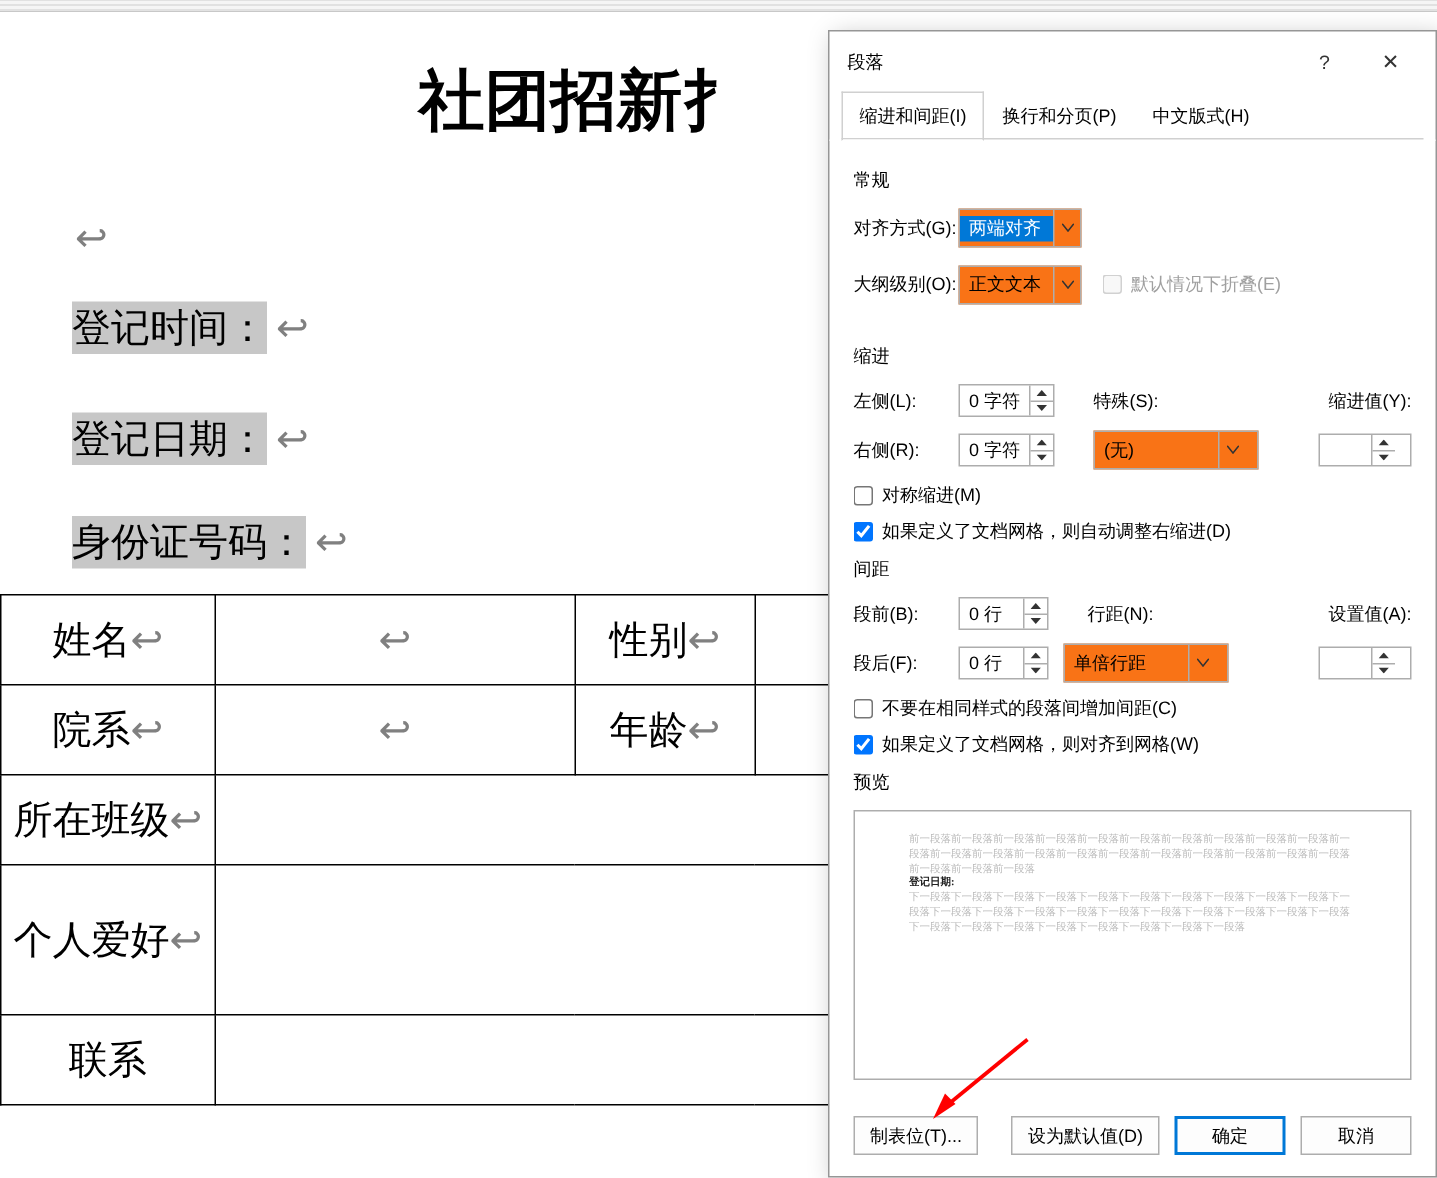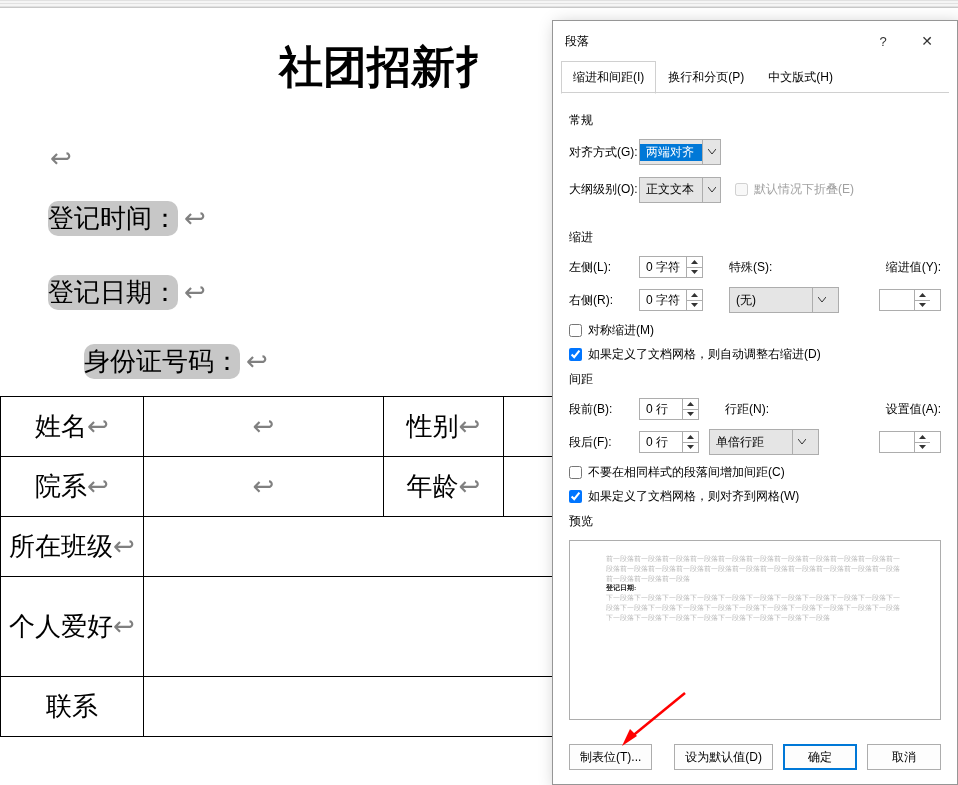--- a/index.html
+++ b/index.html
@@ -142,7 +142,7 @@
     align-items: center;
     border: 1px solid #adadad;
     height: 26px;
-    background: #e5e5e5;
+    background: #f97316;
     font-size: 12px;
   }
   .select .val { padding: 0 6px; min-width: 62px; }

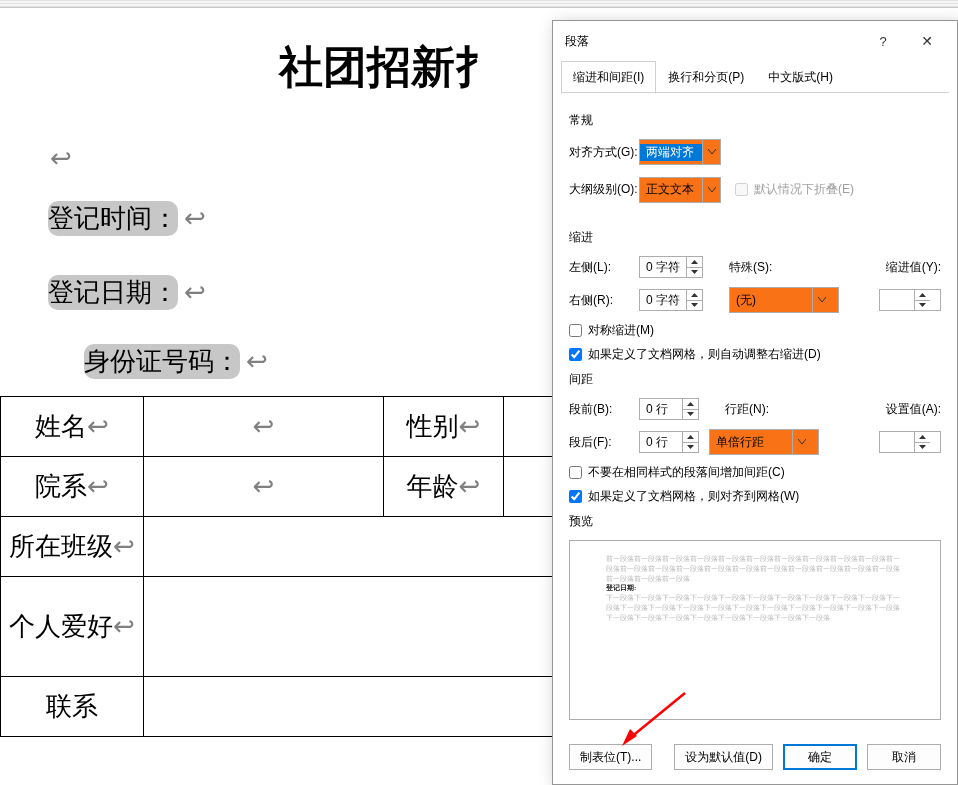--- a/index.html
+++ b/index.html
@@ -44,7 +44,6 @@
   }
   .selected {
     background: #c7c7c7;
-    border-radius: 10px;
   }
   .doc-table {
     position: absolute;

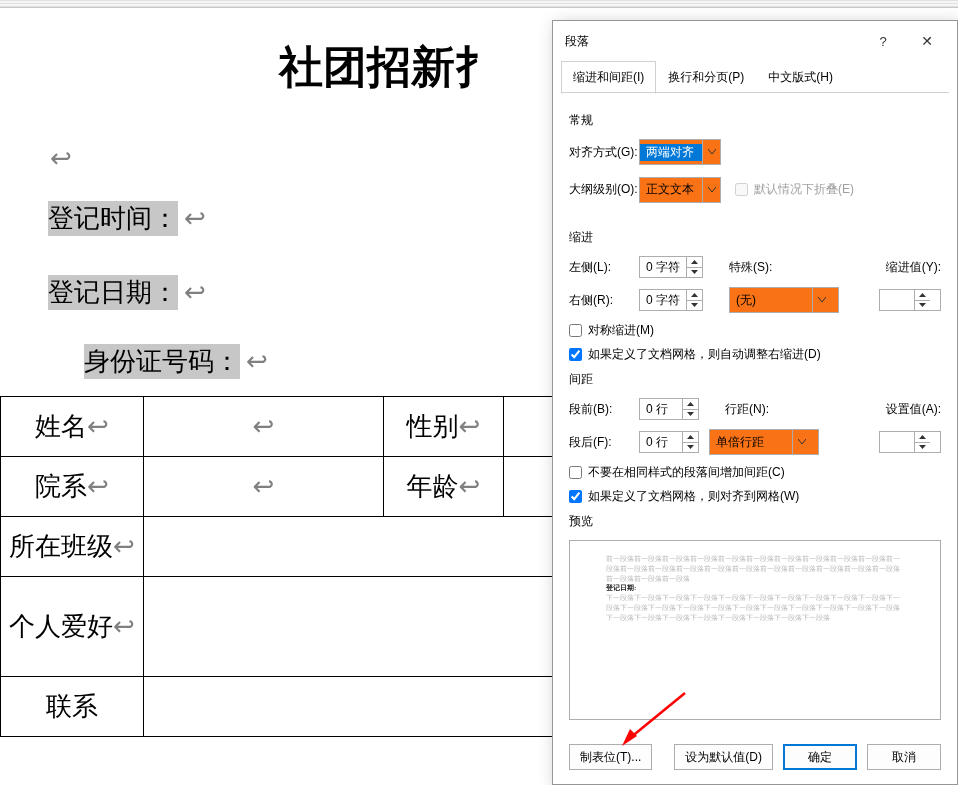--- a/index.html
+++ b/index.html
@@ -241,7 +241,7 @@
     <span class="para-mark" style="margin-left:6px;">↩</span>
   </div>
 
-  <div class="doc-line" style="top:336px;left:48px;margin-left:36px;">
+  <div class="doc-line" style="top:336px;left:48px;">
     <span class="selected">身份证号码：</span>
     <span class="para-mark" style="margin-left:6px;">↩</span>
   </div>

